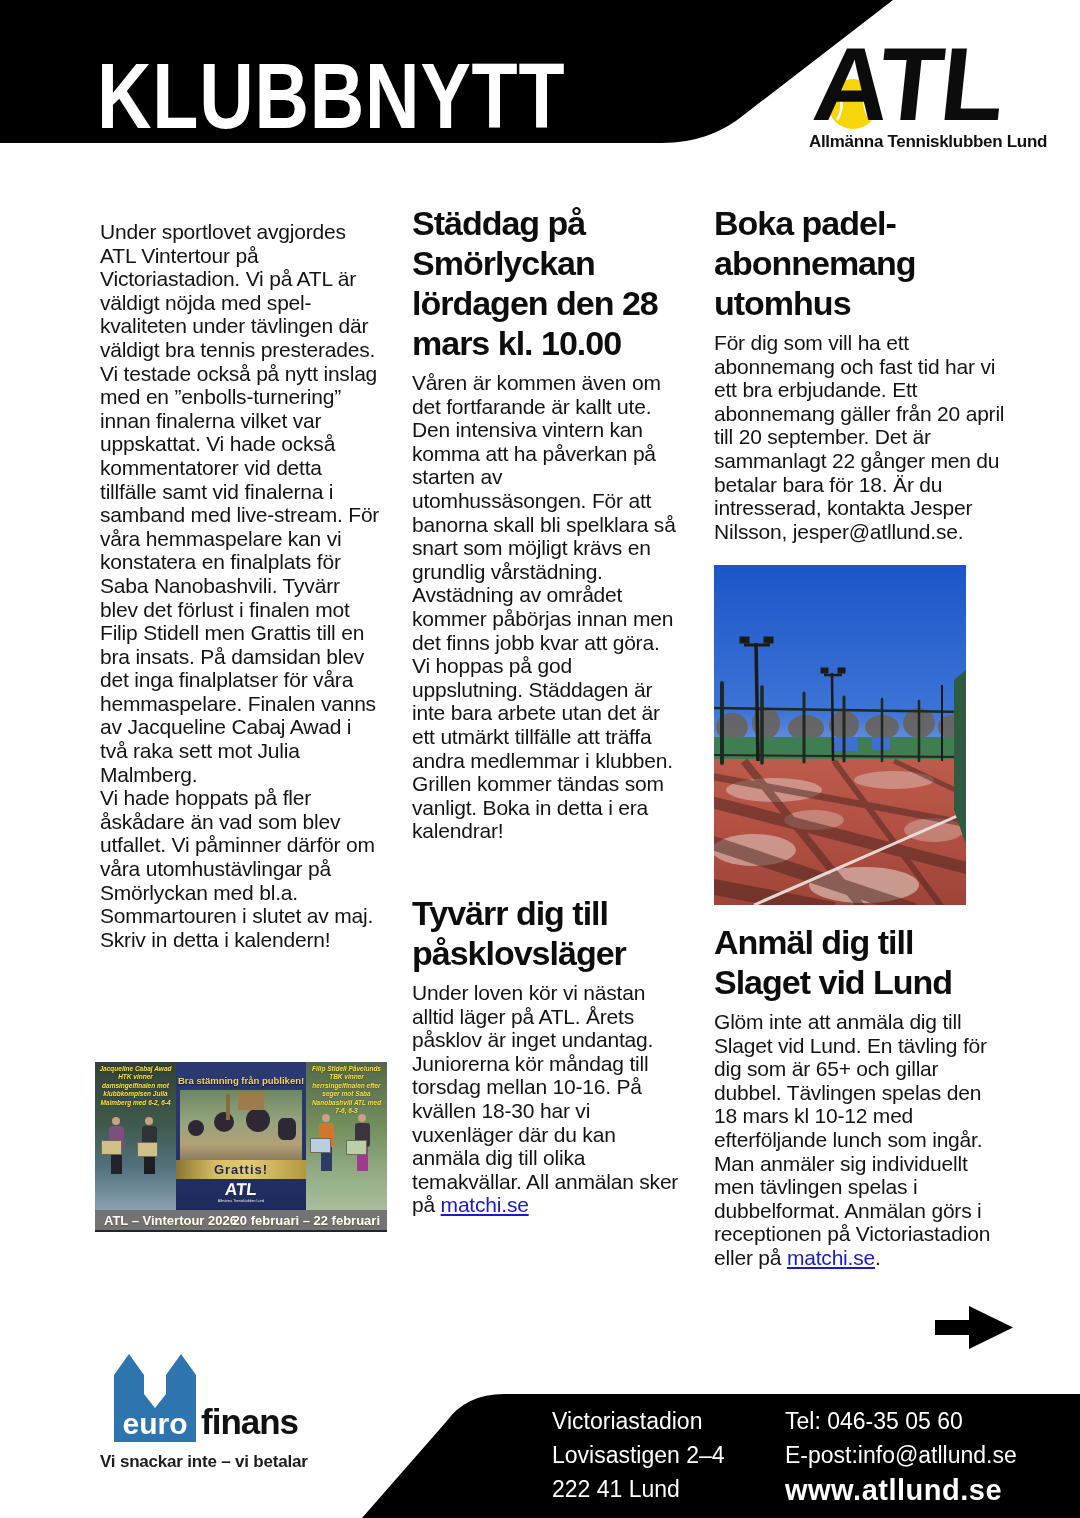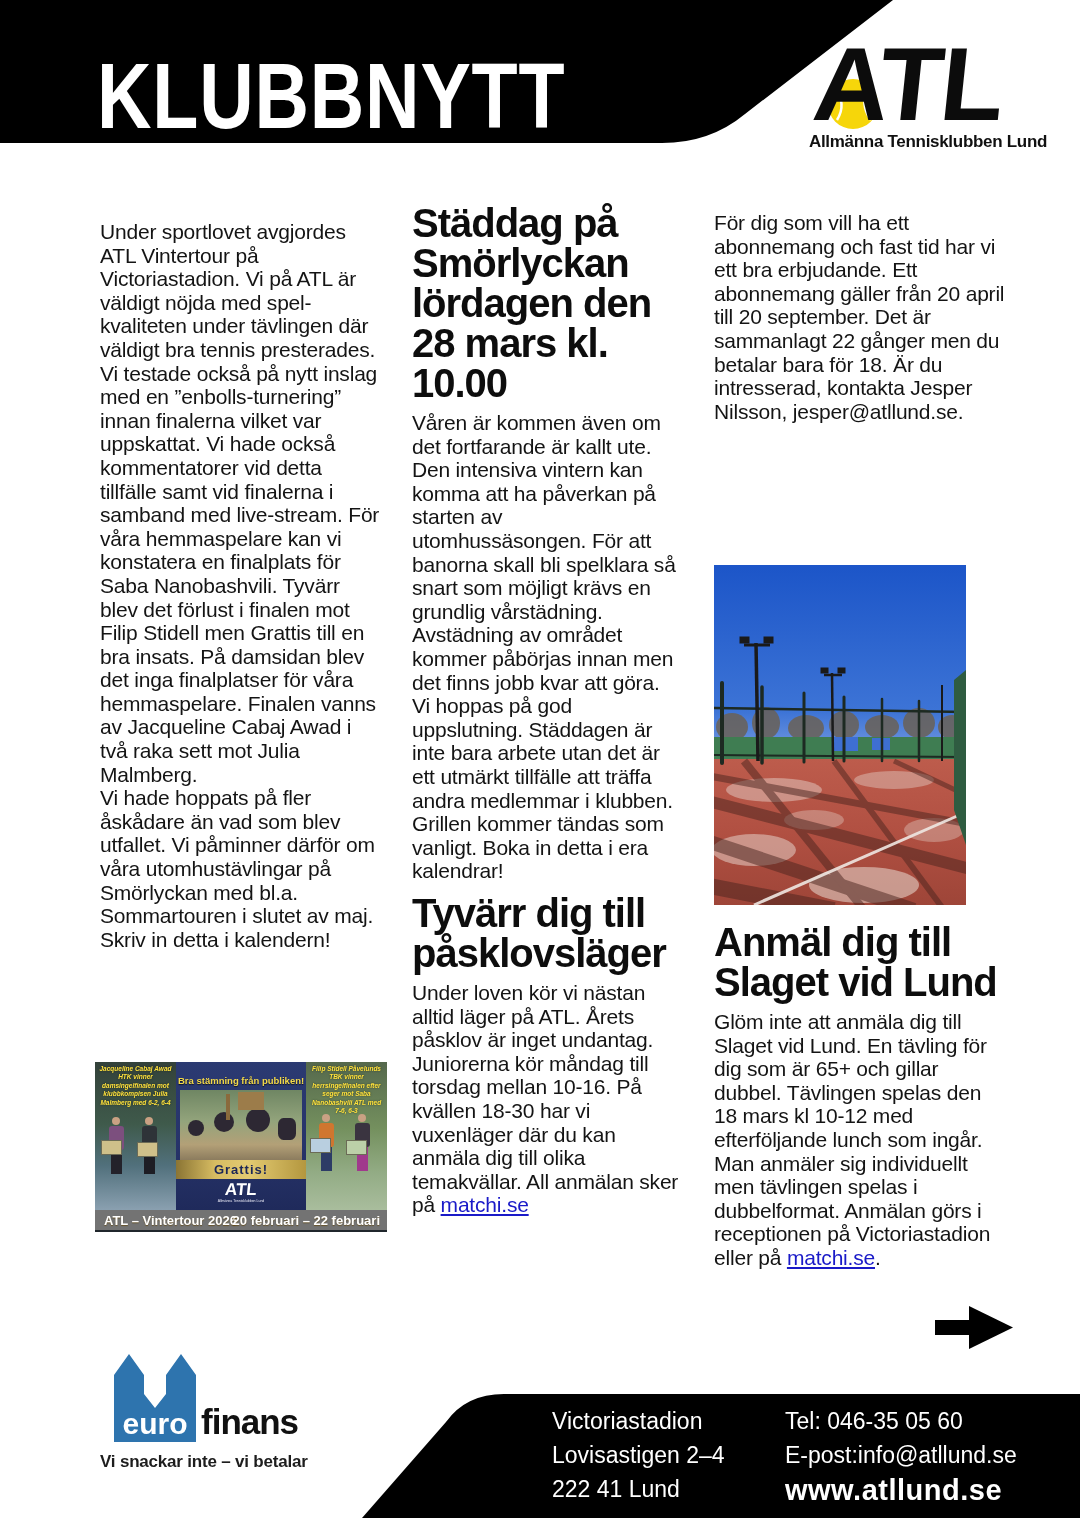--- a/index.html
+++ b/index.html
@@ -17,7 +17,7 @@
 
   
   .article{position:absolute;}
-  .article h2{margin:0 0 6px 0;font-size:40px;line-height:40px;font-weight:bold;
+  .article h2{margin:0 0 6px 0;font-size:34px;line-height:40px;font-weight:bold;
               letter-spacing:-1px;color:#0d0d0d;}
   .article p{margin:8px 0 0 0;font-size:21px;line-height:23.6px;letter-spacing:-0.2px;color:#141414;}
   .article p + p{margin-top:0;}

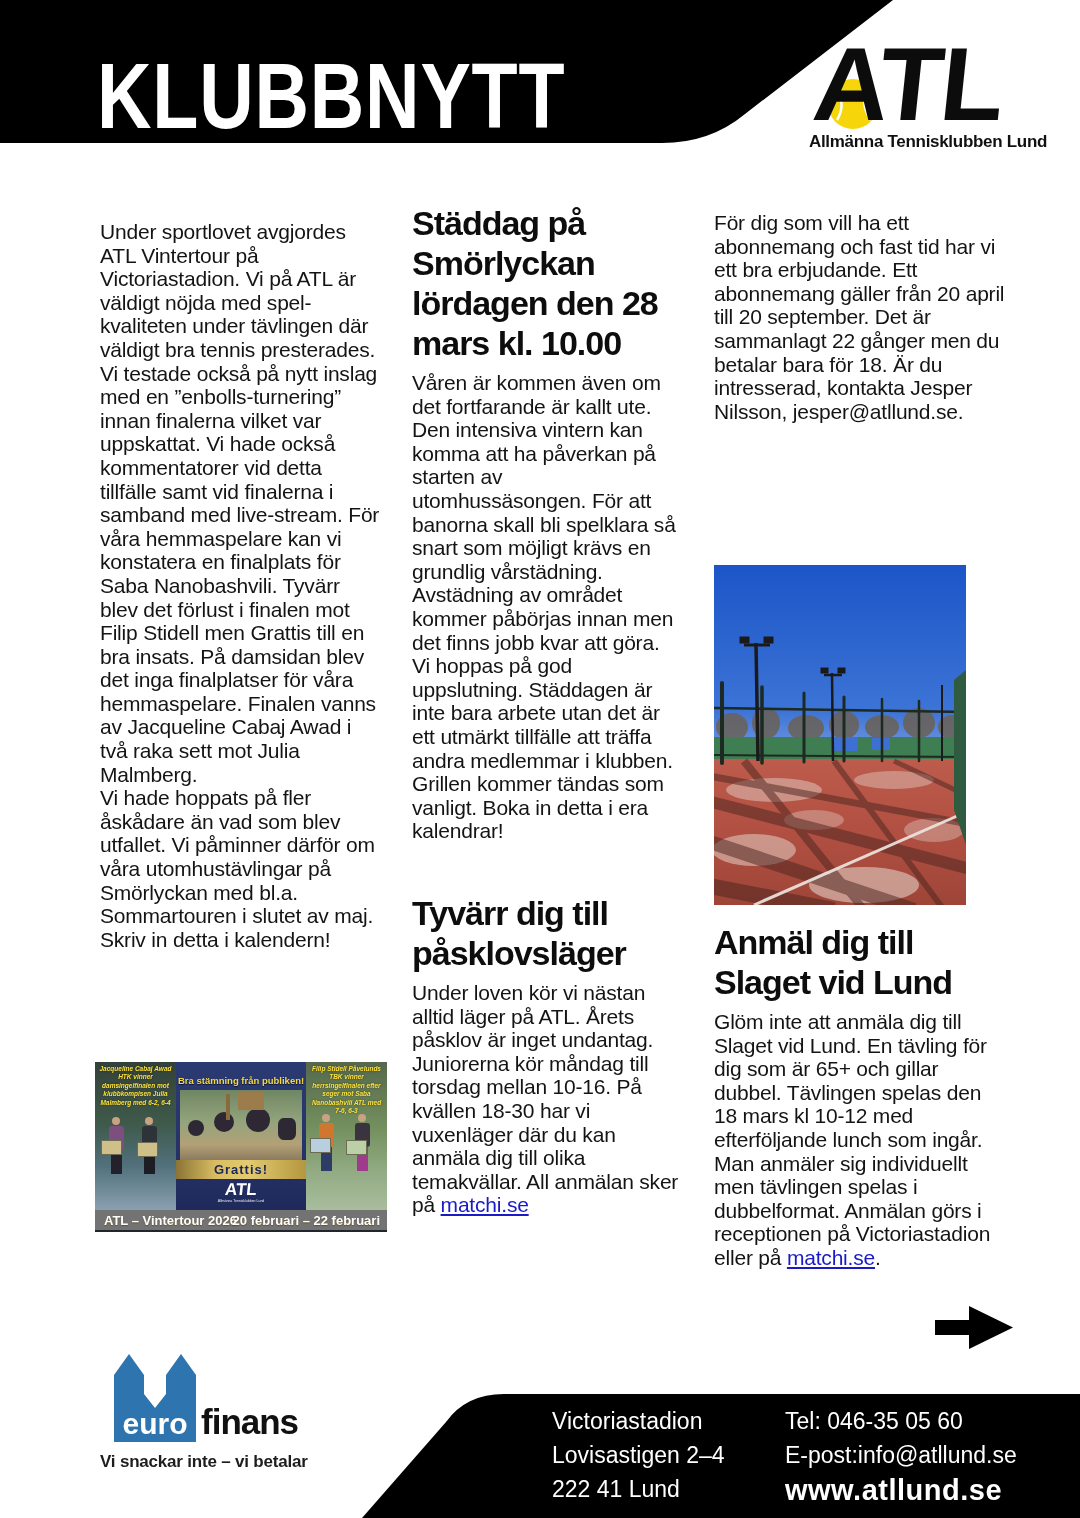--- a/index.html
+++ b/index.html
@@ -167,6 +167,7 @@
 </div>
 
 <div id="col3-article1" class="article">
+  <h2>Boka padel-abonnemang utomhus</h2>
   <p>För dig som vill ha ett abonnemang och fast tid har vi ett bra erbjudande. Ett abonnemang gäller från 20 april till 20 september. Det är sammanlagt 22 gånger men du betalar bara för 18. Är du intresserad, kontakta Jesper Nilsson, jesper@atllund.se.</p>
 </div>
 

